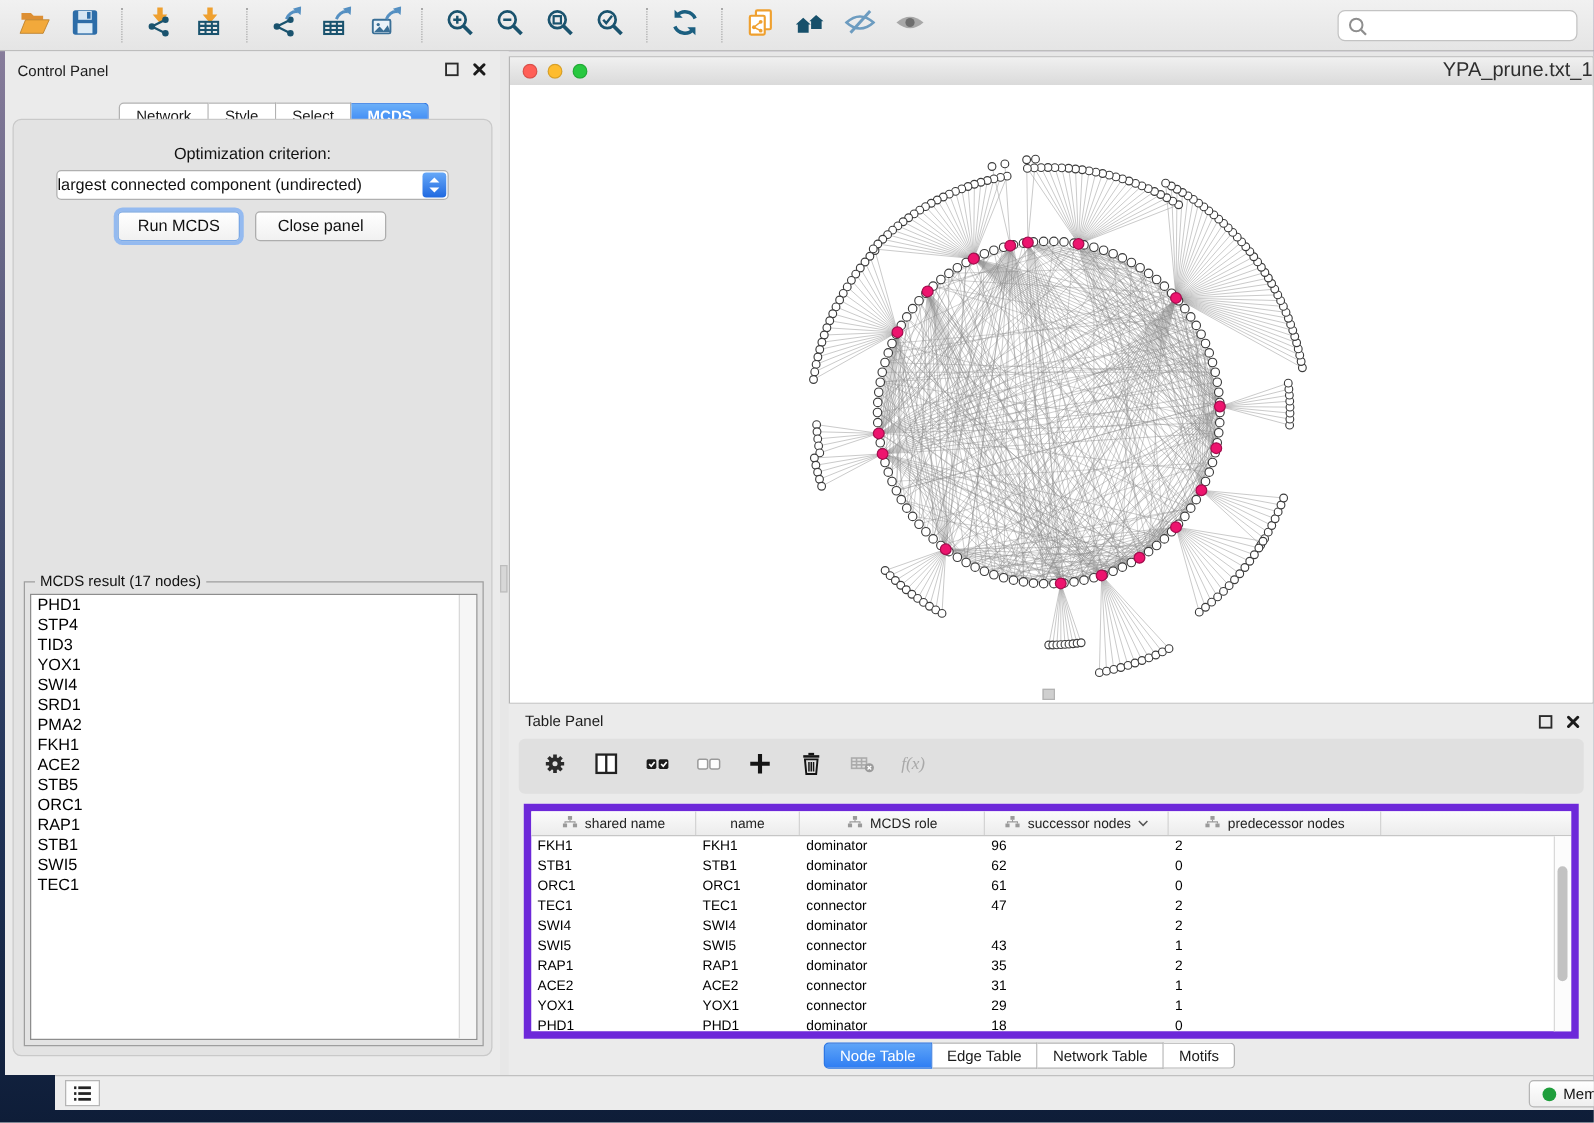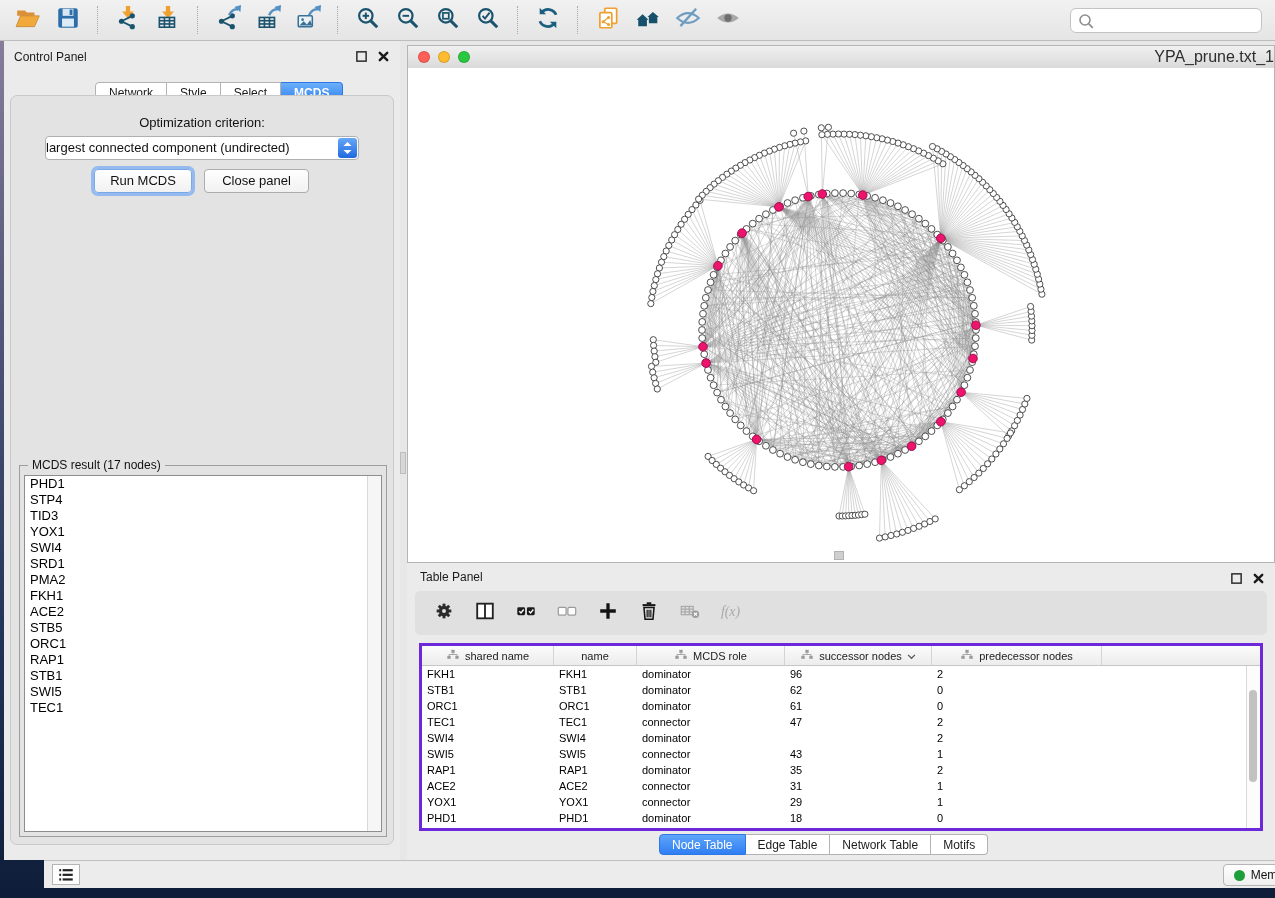--- a/index.html
+++ b/index.html
@@ -77,7 +77,7 @@
     border-radius:5px;display:flex;align-items:center;padding-left:17px;gap:17px;box-sizing:border-box;}
   .tp-tool{width:24px;height:24px;display:flex;align-items:center;justify-content:center;}
   .tp-table{position:absolute;left:12px;top:80px;width:844px;height:188px;background:#fff;
-    border:3px solid #6d28d9;box-sizing:border-box;overflow:hidden;}
+    border:6px solid #6d28d9;box-sizing:border-box;overflow:hidden;}
   .th-row{display:flex;height:19px;border-bottom:1px solid #c6c6c6;background:linear-gradient(#fbfbfb,#ececec);}
   .th-cell{display:flex;align-items:center;justify-content:center;gap:5px;font-size:11px;color:#222;
     border-right:1px solid #d4d4d4;box-sizing:border-box;height:19px;}

